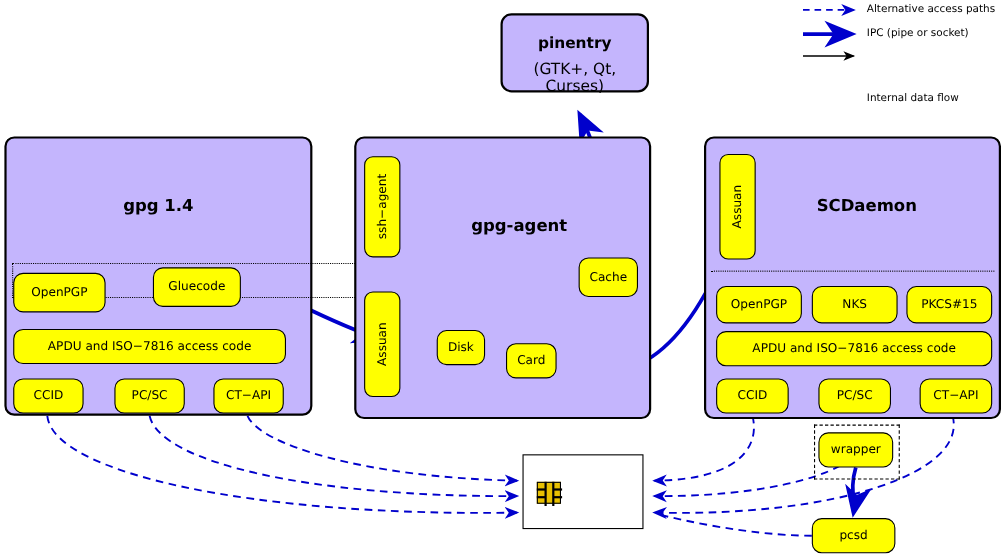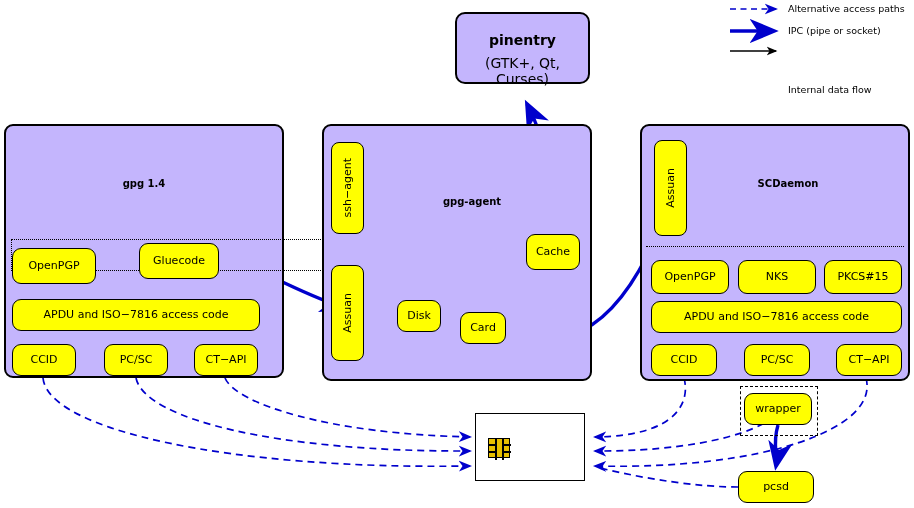--- a/index.html
+++ b/index.html
@@ -10,7 +10,7 @@
   svg#wires{position:absolute;left:0;top:0;width:914px;height:508px;pointer-events:none;}
 
   .grp{position:absolute;background:#c4b5fd;border:2px solid #000;border-radius:9px;box-sizing:border-box;}
-  .grp-title{position:absolute;left:0;right:0;text-align:center;font-weight:bold;font-size:10px;color:#000;}
+  .grp-title{position:absolute;left:0;right:0;text-align:center;font-weight:bold;font-size:15px;color:#000;}
 
   .node{position:absolute;background:#ffff00;border:1.6px solid #000;border-radius:9px;
         box-sizing:border-box;display:flex;align-items:center;justify-content:center;

